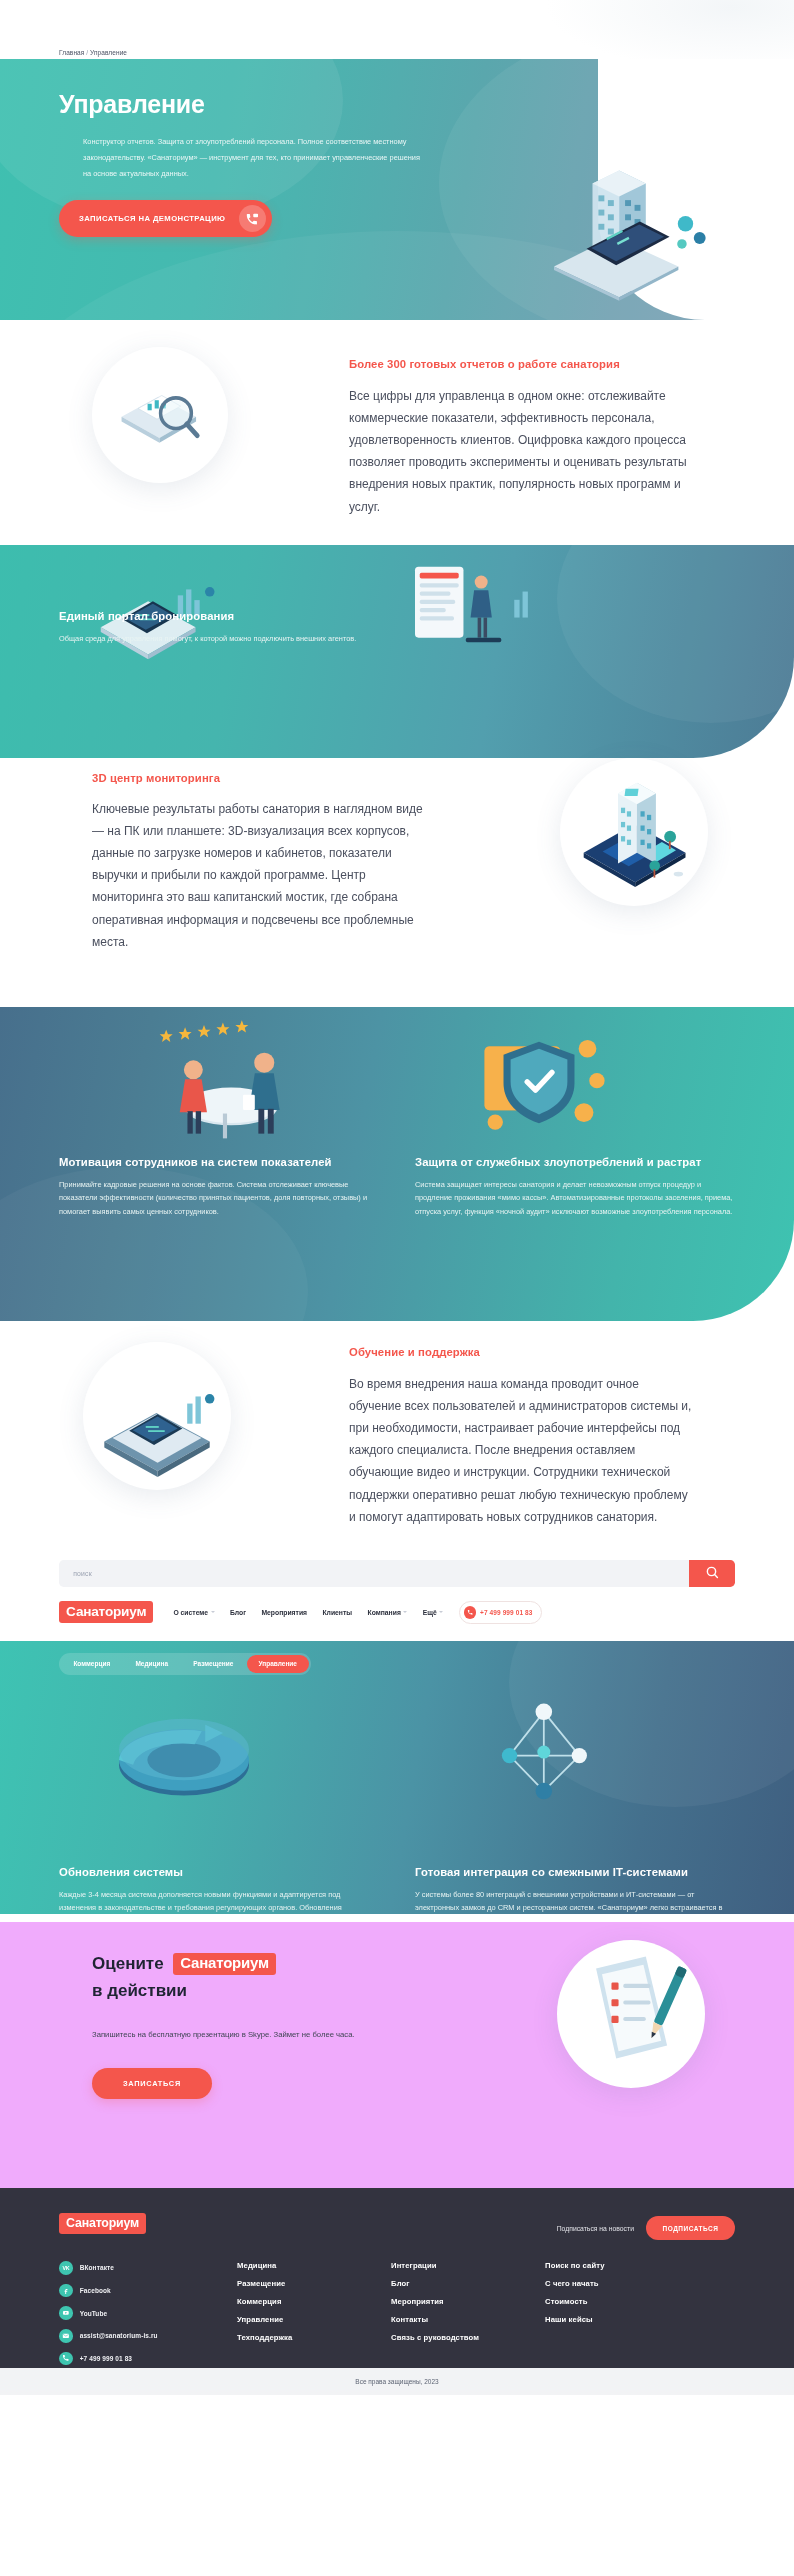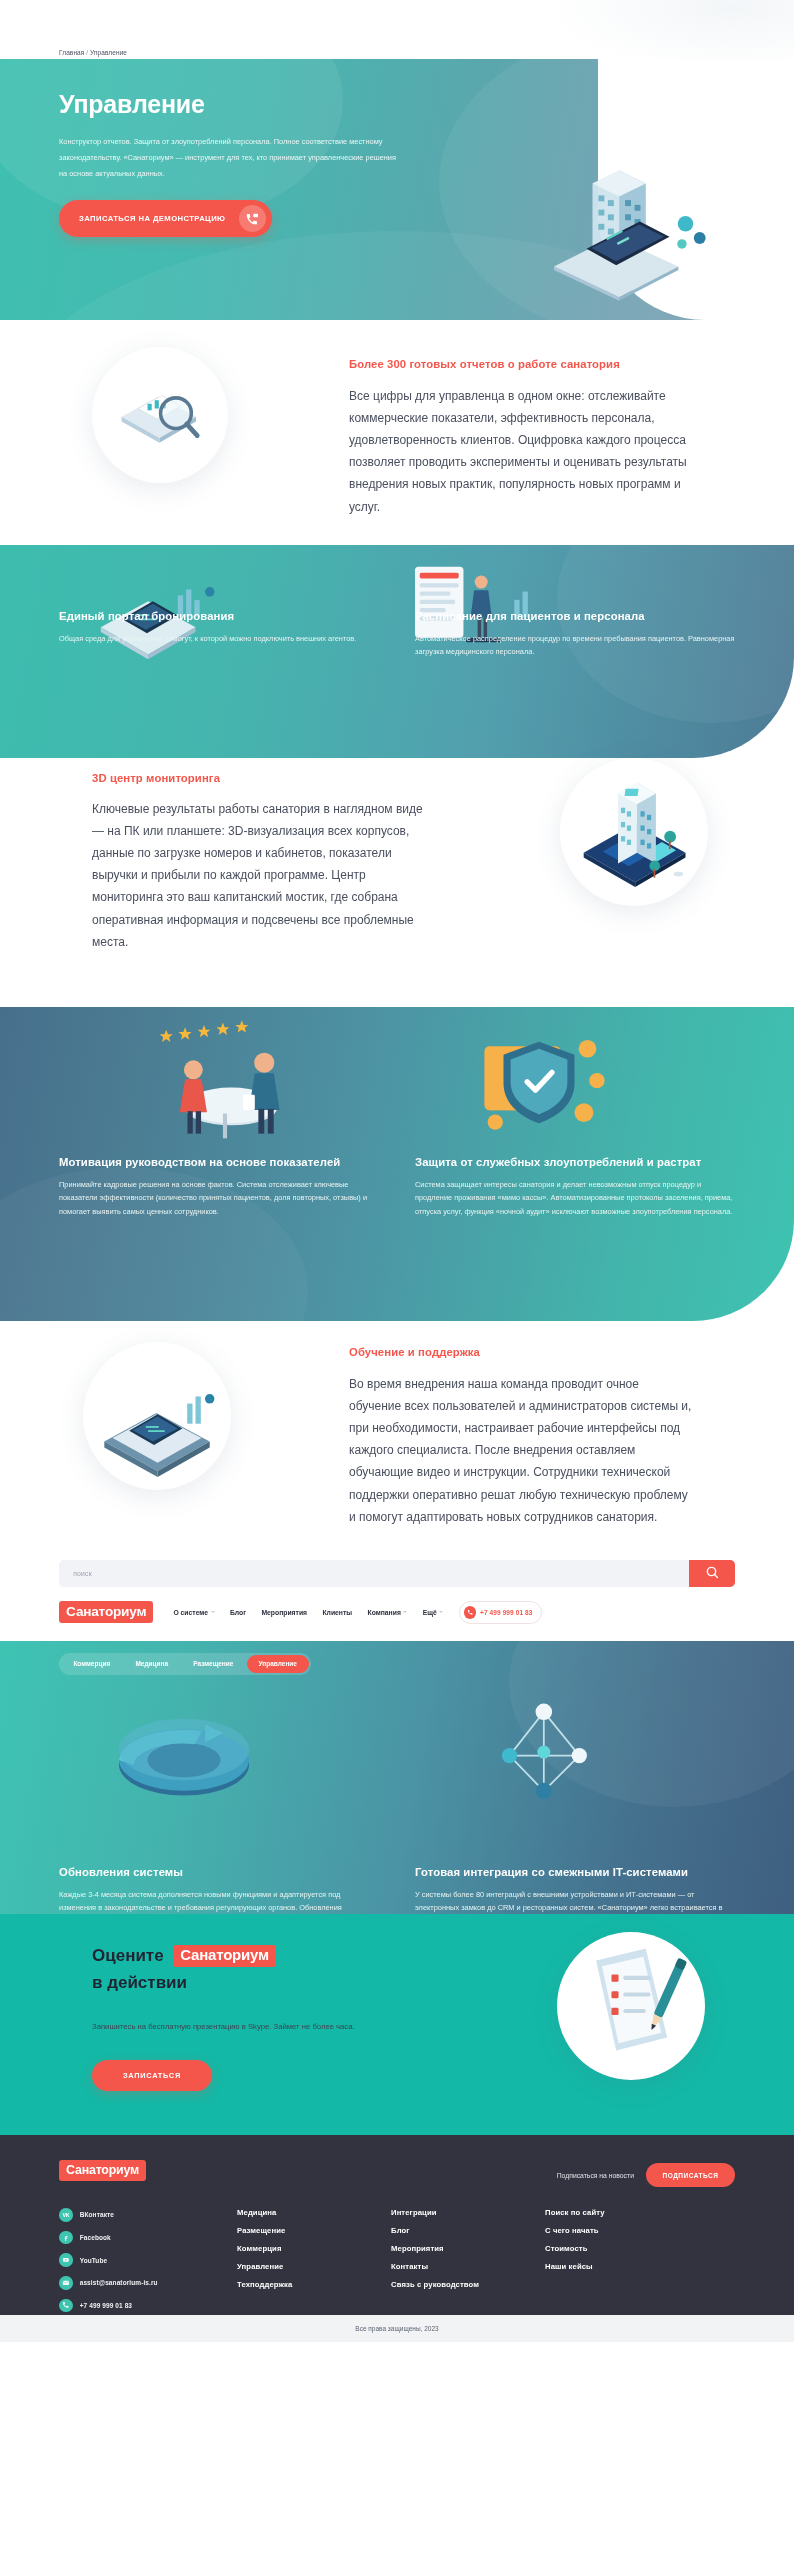--- a/index.html
+++ b/index.html
@@ -40,7 +40,7 @@
     border-bottom-left-radius:107px;}
   .hero-inner{position:relative;z-index:3;width:676px;margin:0 auto;padding-top:31px;}
   .hero h1{color:#fff;font-size:25px;font-weight:700;letter-spacing:-0.2px;}
-  .hero .lead{margin-top:15.4px;width:344px;color:#eaf7f6;font-size:7.4px;line-height:2.15;}
+  .hero .lead{margin-top:15.4px;width:344px;color:#eaf7f6;font-size:7.4px;line-height:2.15;margin-left:24px;}
   .cta-btn{display:inline-flex;align-items:center;gap:0;margin-top:18px;
     background:#f4564c;color:#fff;border:none;border-radius:20px;
     padding:0 6px 0 20px;height:37px;min-width:213px;justify-content:space-between;

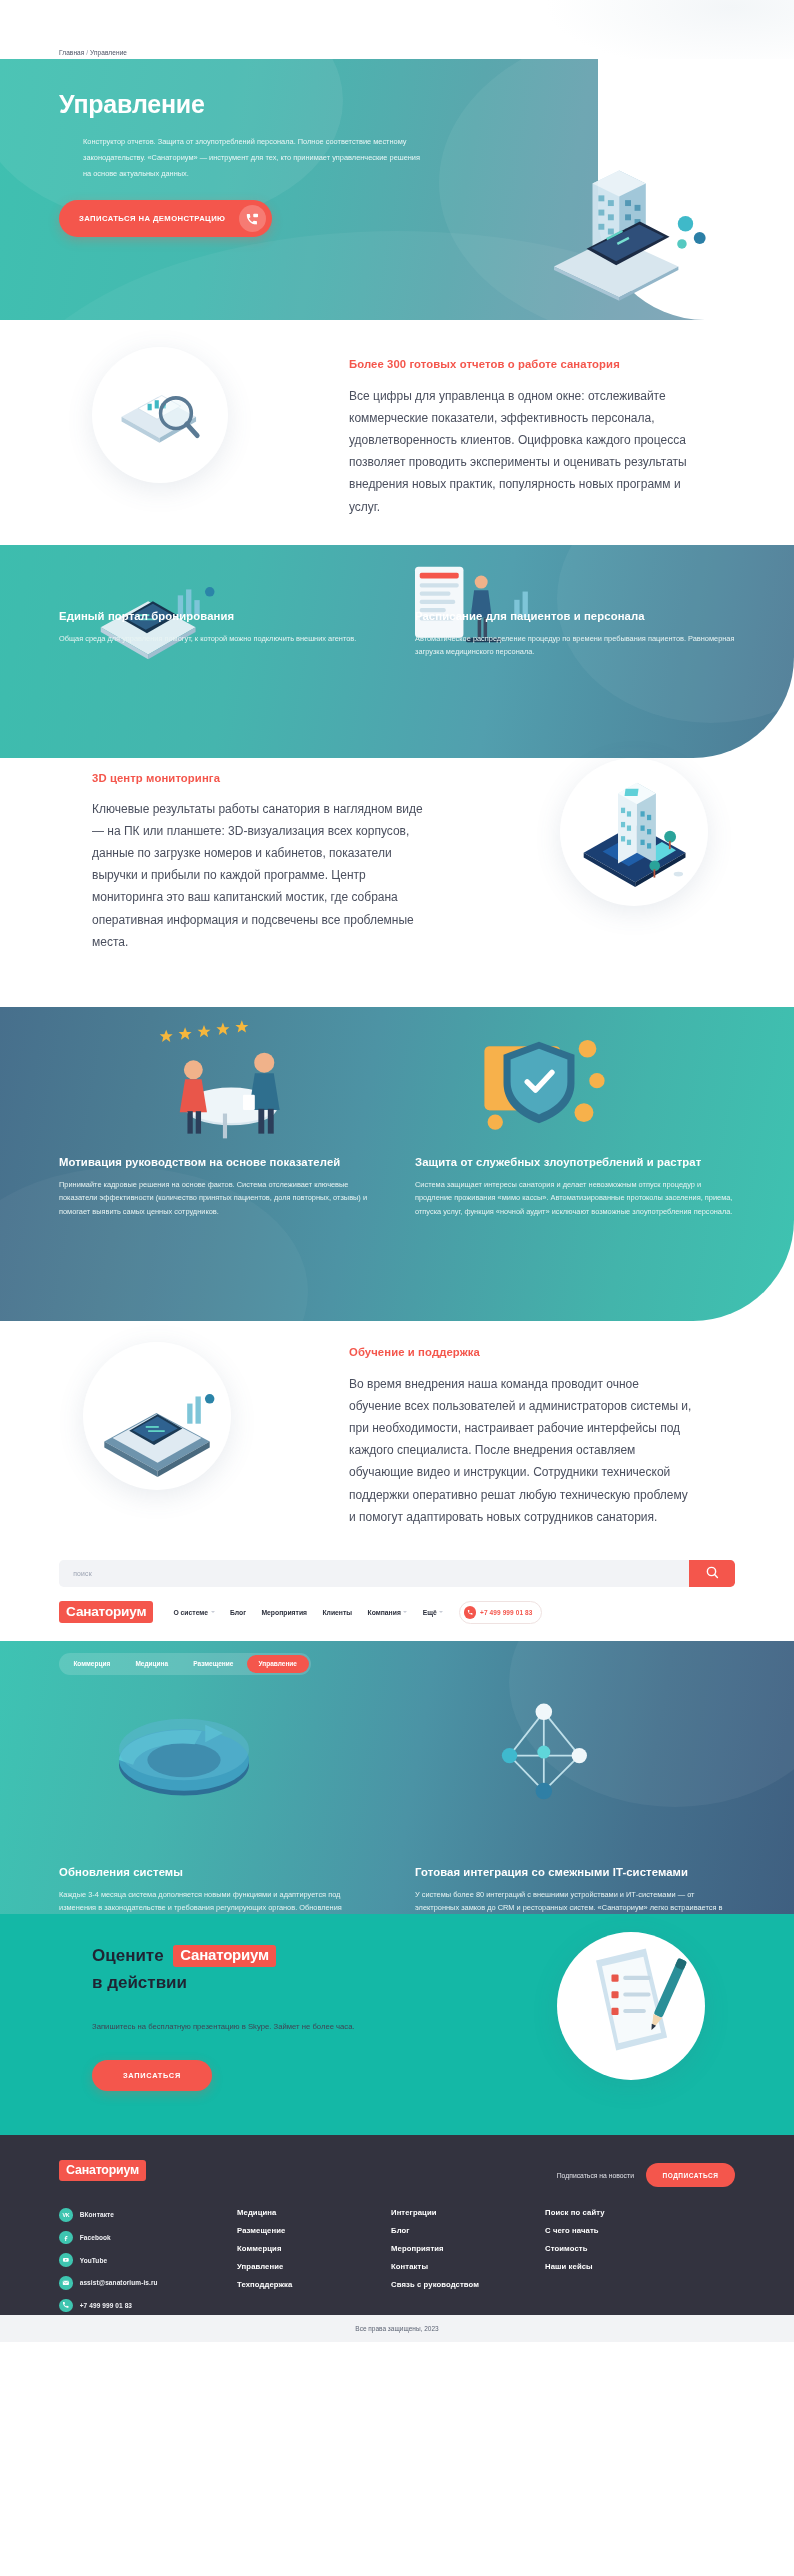--- a/index.html
+++ b/index.html
@@ -308,10 +308,6 @@
         <h2 class="sec-title">Единый портал бронирования</h2>
         <p class="body-light">Общая среда для управления помогут, к которой можно подключить внешних агентов.</p>
       </div>
-      <div class="col">
-        <h2 class="sec-title">Расписание для пациентов и персонала</h2>
-        <p class="body-light">Автоматическое распределение процедур по времени пребывания пациентов. Равномерная загрузка медицинского персонала.</p>
-      </div>
     </div>
   </section>
 

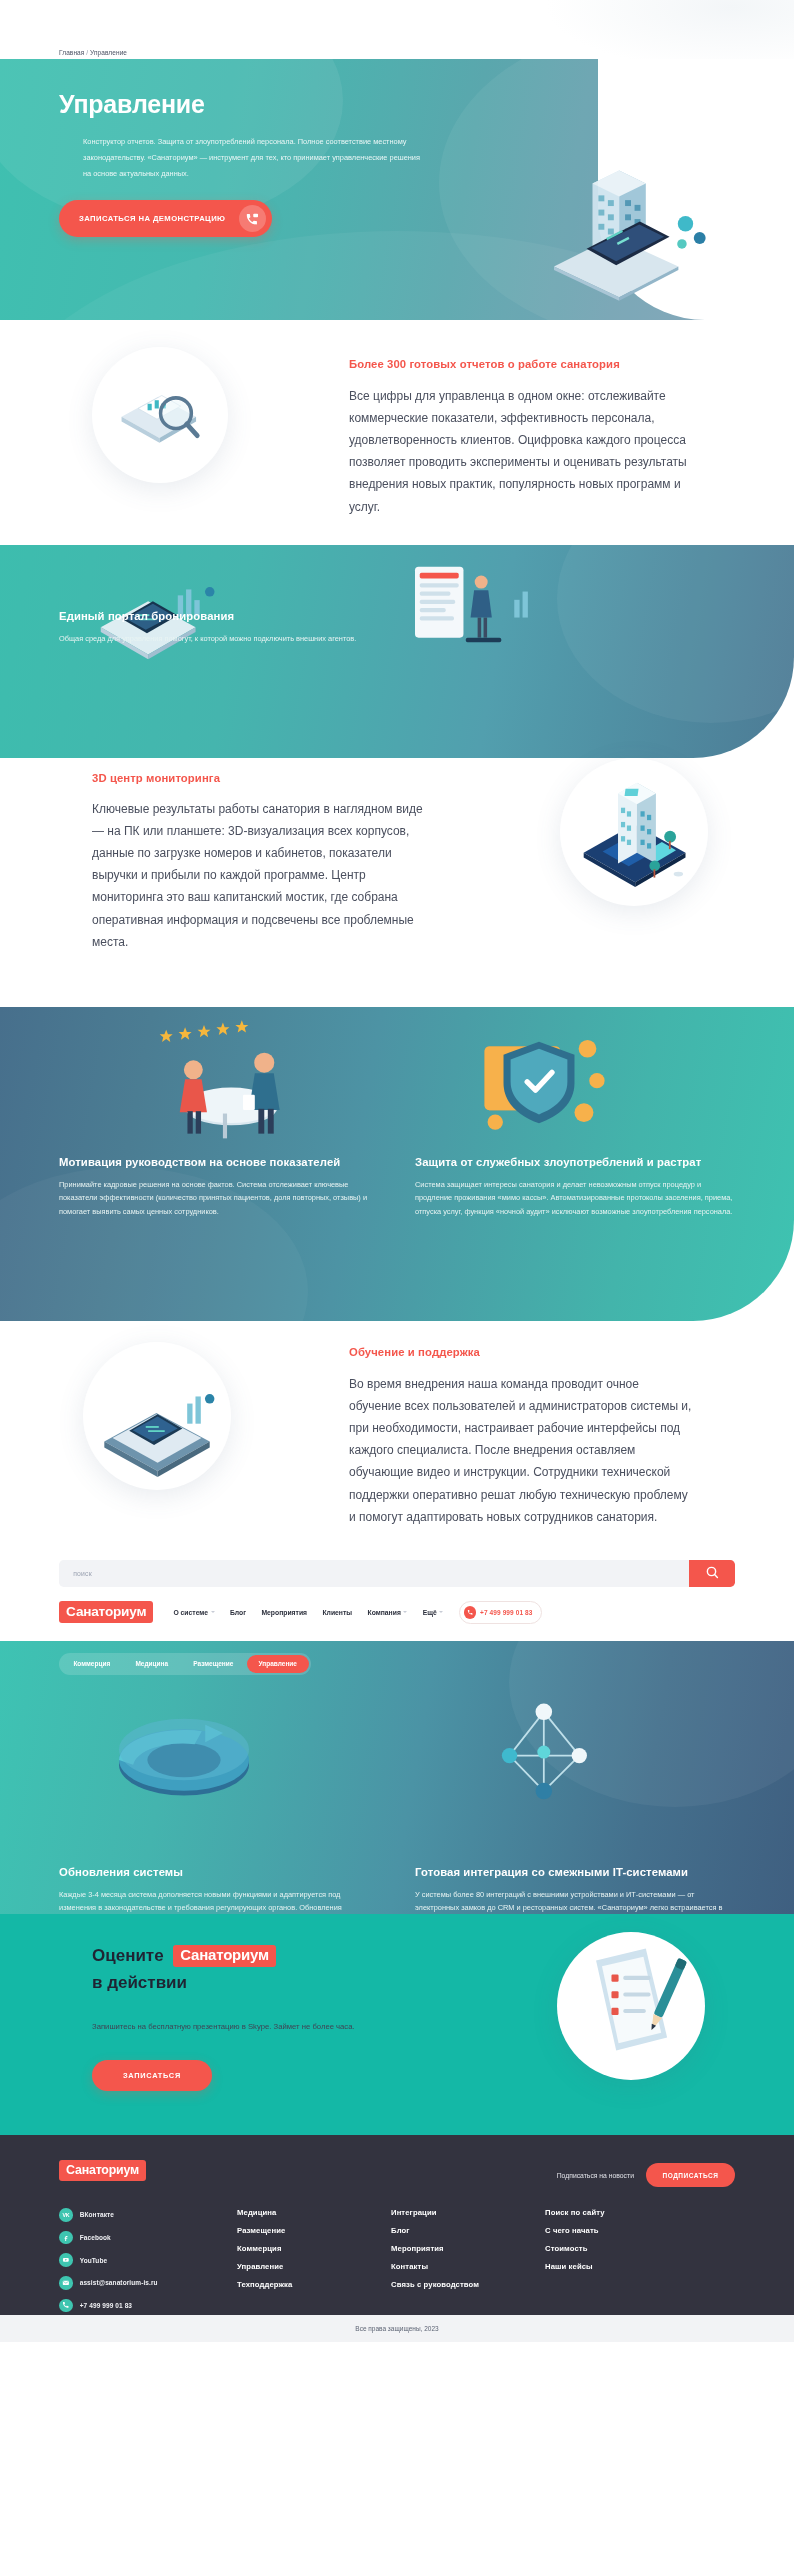--- a/index.html
+++ b/index.html
@@ -400,7 +400,7 @@
     </div>
     <div class="cols" style="padding-top:148px">
       <div class="col">
-        <h2 class="sec-title">Мотивация руководством на основе показателей</h2>
+        <h2 class="sec-title">Мотивация сотрудников на систем показателей</h2>
         <p class="body-light">Принимайте кадровые решения на основе фактов. Система отслеживает ключевые показатели эффективности (количество принятых пациентов, доля повторных, отзывы) и помогает выявить самых ценных сотрудников.</p>
       </div>
       <div class="col">

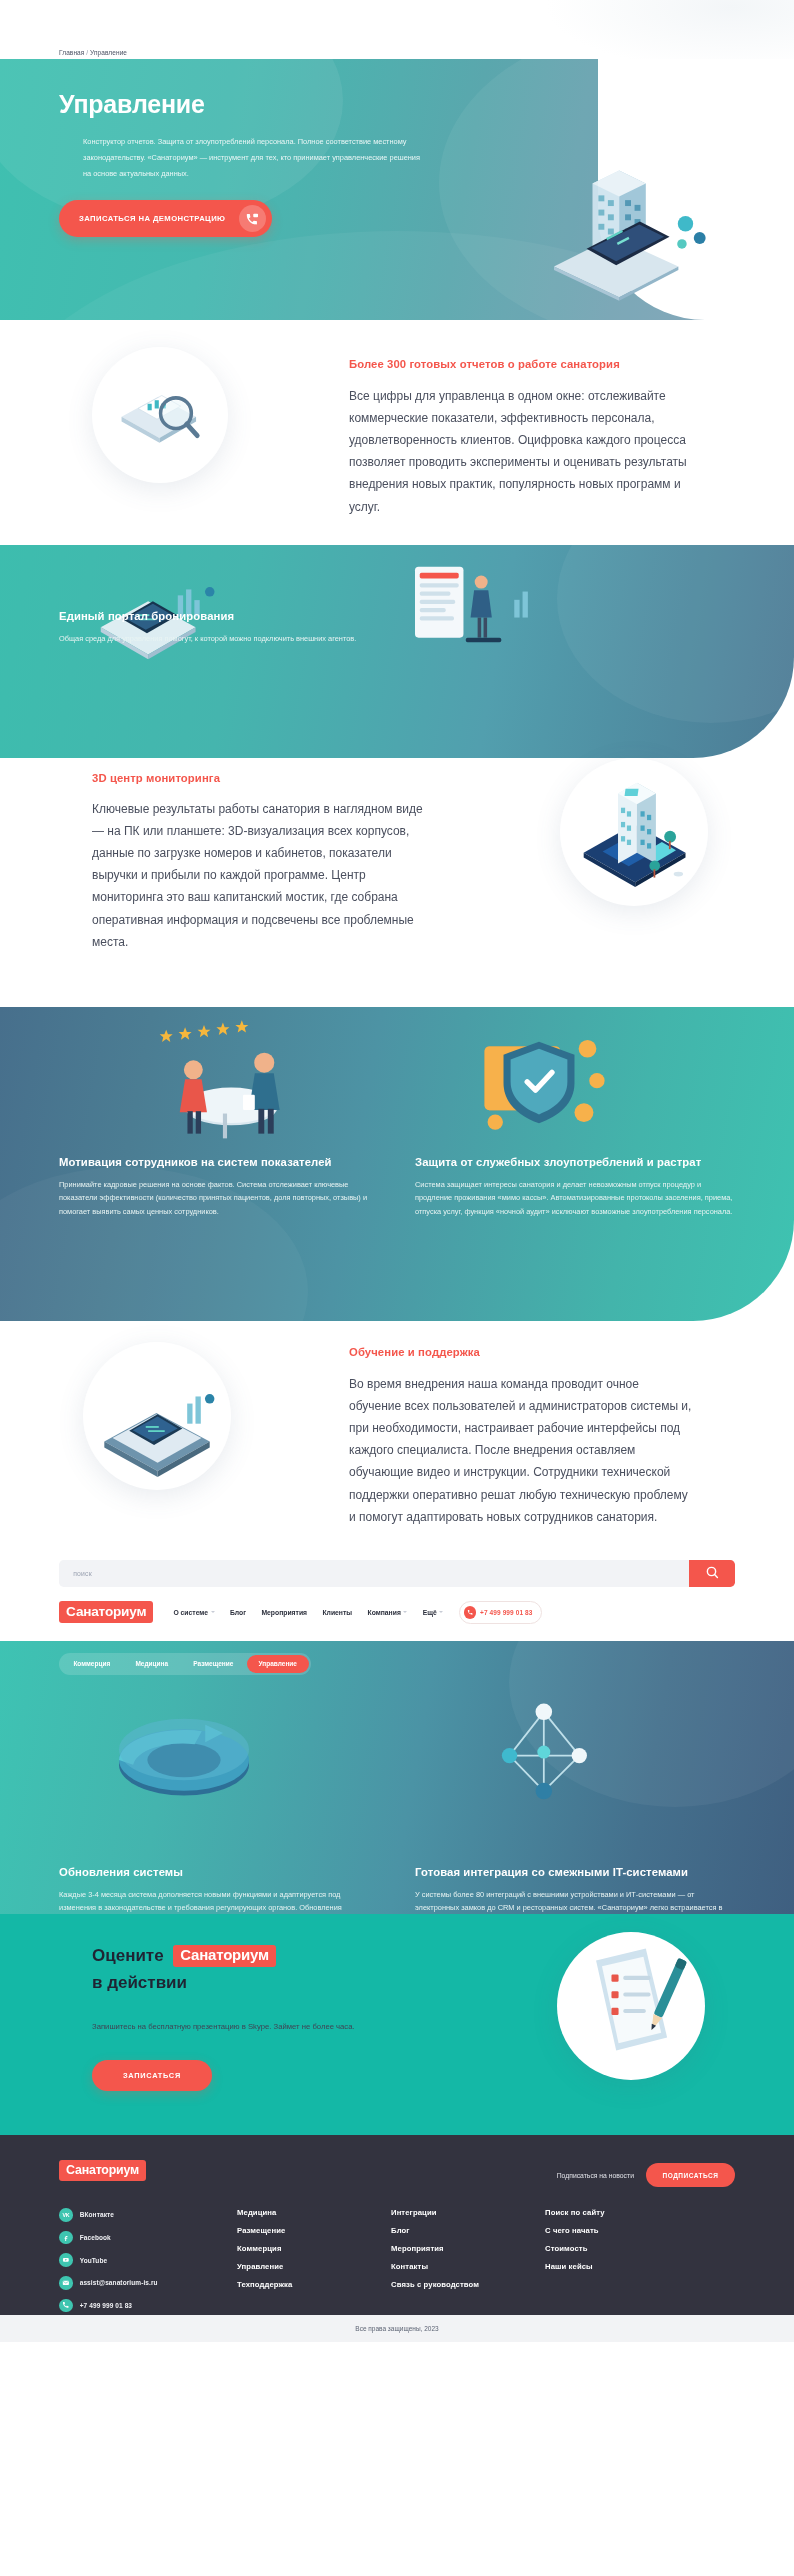--- a/index.html
+++ b/index.html
@@ -123,7 +123,7 @@
   .pill.active{background:#f4564c;}
 
   
-  .sec-eval{position:relative;height:221px;background:#14b8a6;}
+  .sec-eval{position:relative;height:266px;background:#f0abfc;margin-top:8px;}
   .sec-eval .txt{position:absolute;left:92px;top:31px;width:367px;}
   .eval-h{display:flex;align-items:center;gap:9.5px;font-size:17px;font-weight:700;color:#1f2433;}
   .eval-h .logo2{background:#f4564c;color:#fff;border-radius:3px;padding:1.8px 7.1px 3.6px;font-size:15px;font-weight:700;letter-spacing:-0.2px;line-height:1.12;}

